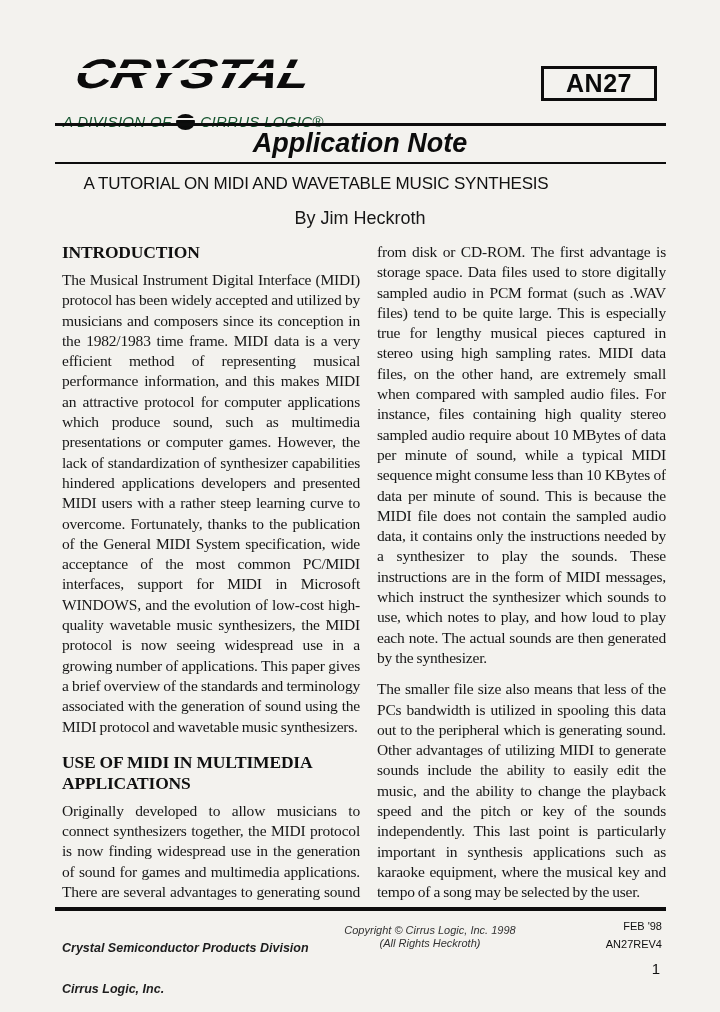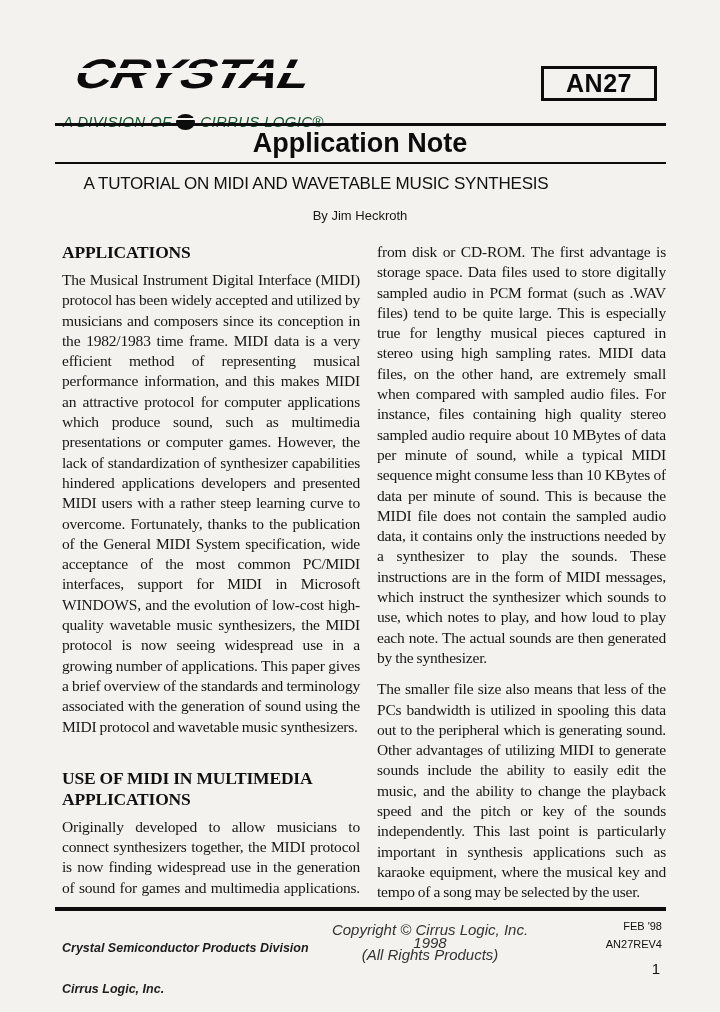--- a/index.html
+++ b/index.html
@@ -73,7 +73,7 @@
     position: absolute; top: 128px; left: 0; width: 720px;
     text-align: center;
     font-family: "Liberation Sans", sans-serif;
-    font-weight: bold; 
+    font-weight: bold; font-style: italic;
     font-size: 27px; color: #0c0c0c;
   }
   .title {

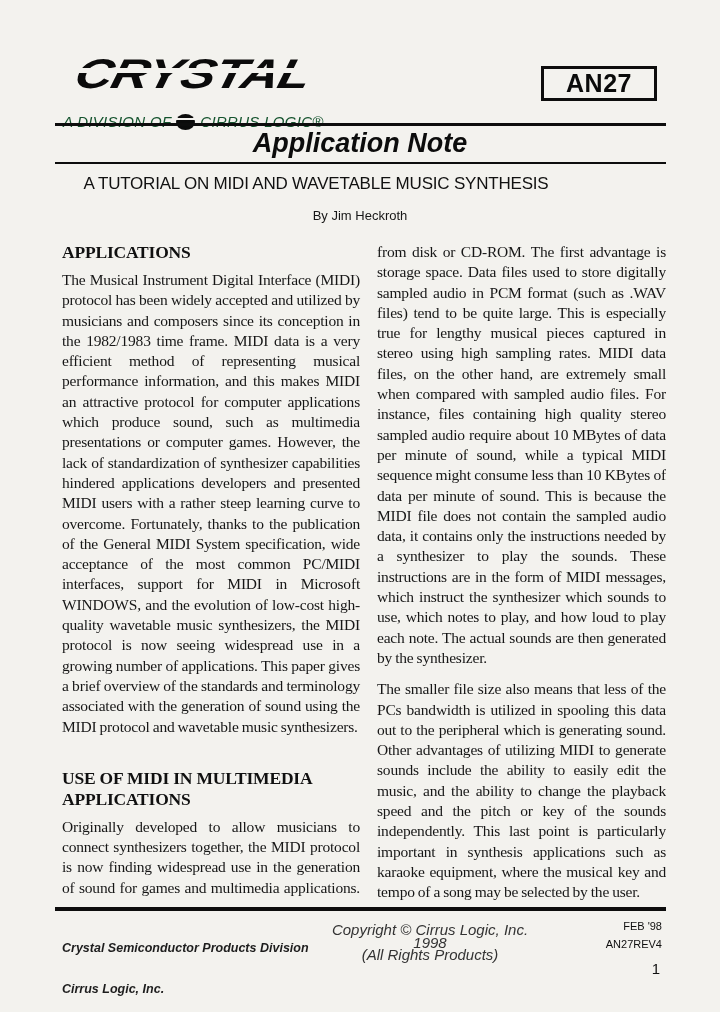--- a/index.html
+++ b/index.html
@@ -87,7 +87,7 @@
     position: absolute; top: 208px; left: 0; width: 720px;
     text-align: center;
     font-family: "Liberation Sans", sans-serif;
-    font-size: 13px; color: #171717;
+    font-size: 18px; color: #171717;
   }
 
   

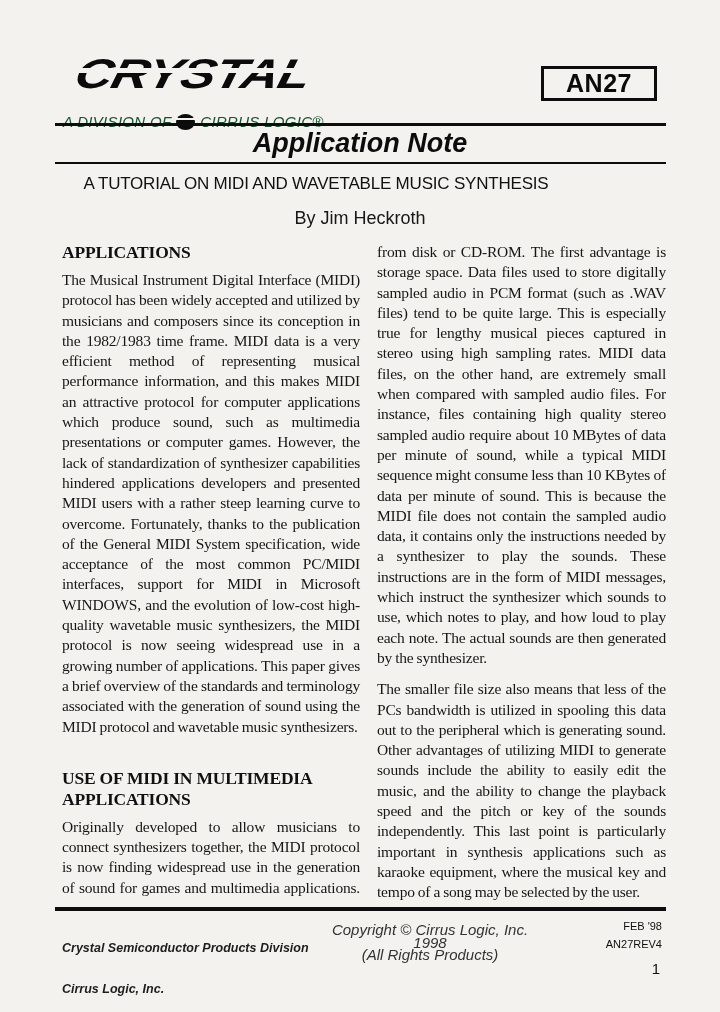--- a/index.html
+++ b/index.html
@@ -171,7 +171,7 @@
 
   <main class="columns">
     <section class="col col-left">
-      <h2>APPLICATIONS</h2>
+      <h2>INTRODUCTION</h2>
       <p>The Musical Instrument Digital Interface (MIDI) protocol has been widely accepted and utilized by musicians and composers since its conception in the 1982/1983 time frame. MIDI data is a very efficient method of representing musical performance information, and this makes MIDI an attractive protocol for computer applications which produce sound, such as multimedia presentations or computer games. However, the lack of standardization of synthesizer capabilities hindered applications developers and presented MIDI users with a rather steep learning curve to overcome. Fortunately, thanks to the publication of the General MIDI System specification, wide acceptance of the most common PC/MIDI interfaces, support for MIDI in Microsoft WINDOWS, and the evolution of low-cost high-quality wavetable music synthesizers, the MIDI protocol is now seeing widespread use in a growing number of applications. This paper gives a brief overview of the standards and terminology associated with the generation of sound using the MIDI protocol and wavetable music synthesizers.</p>
       <h2 class="mt">USE OF MIDI IN MULTIMEDIA APPLICATIONS</h2>
       <p>Originally developed to allow musicians to connect synthesizers together, the MIDI protocol is now finding widespread use in the generation of sound for games and multimedia applications. There are several advantages to generating sound with a MIDI synthesizer rather than using sampled audio</p>

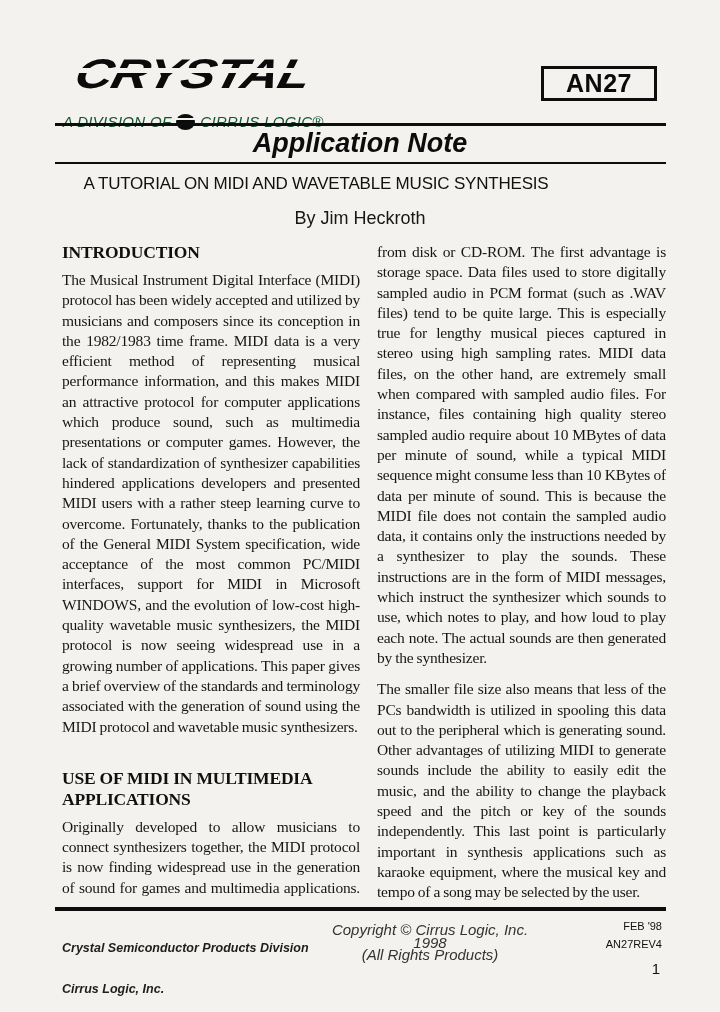--- a/index.html
+++ b/index.html
@@ -105,7 +105,7 @@
     letter-spacing: -0.2px;
     margin: 0 0 7px 0; color: #101010;
   }
-  .col h2.mt { margin-top: 31px; }
+  .col h2.mt { margin-top: 15px; }
   .col p {
     margin: 0 0 11px 0;
     text-align: justify;

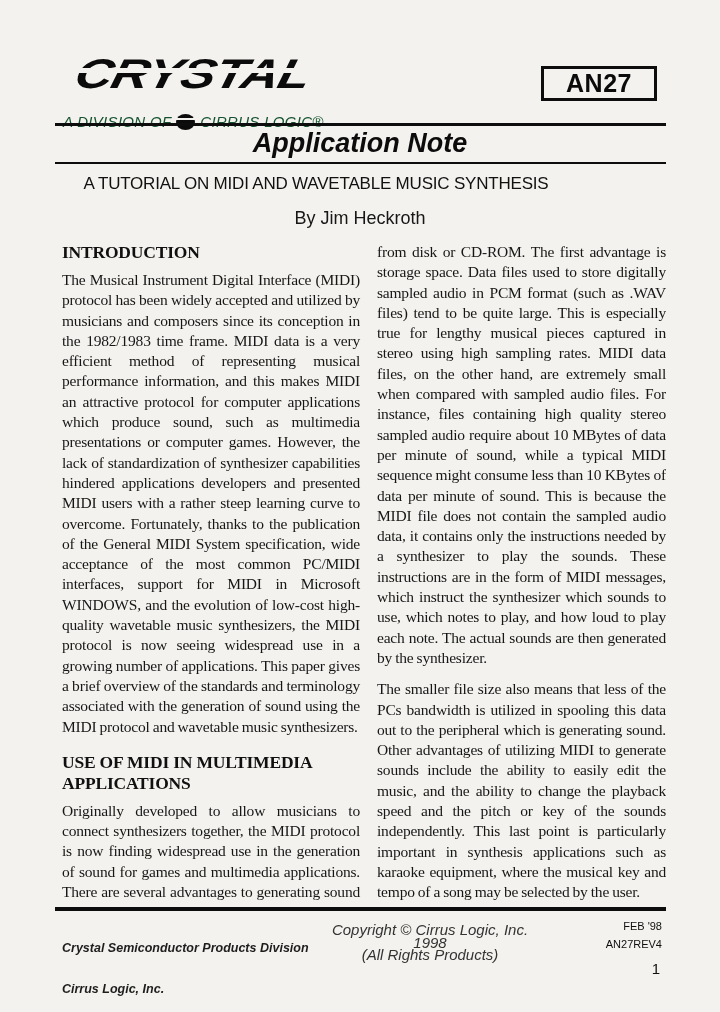--- a/index.html
+++ b/index.html
@@ -127,7 +127,7 @@
     position: absolute; left: 330px; top: 924px; width: 200px;
     text-align: center;
     font-family: "Liberation Sans", sans-serif;
-    font-style: italic; font-size: 15px; line-height: 12.5px;
+    font-style: italic; font-size: 11px; line-height: 12.5px;
     color: #333;
   }
   .f-right {

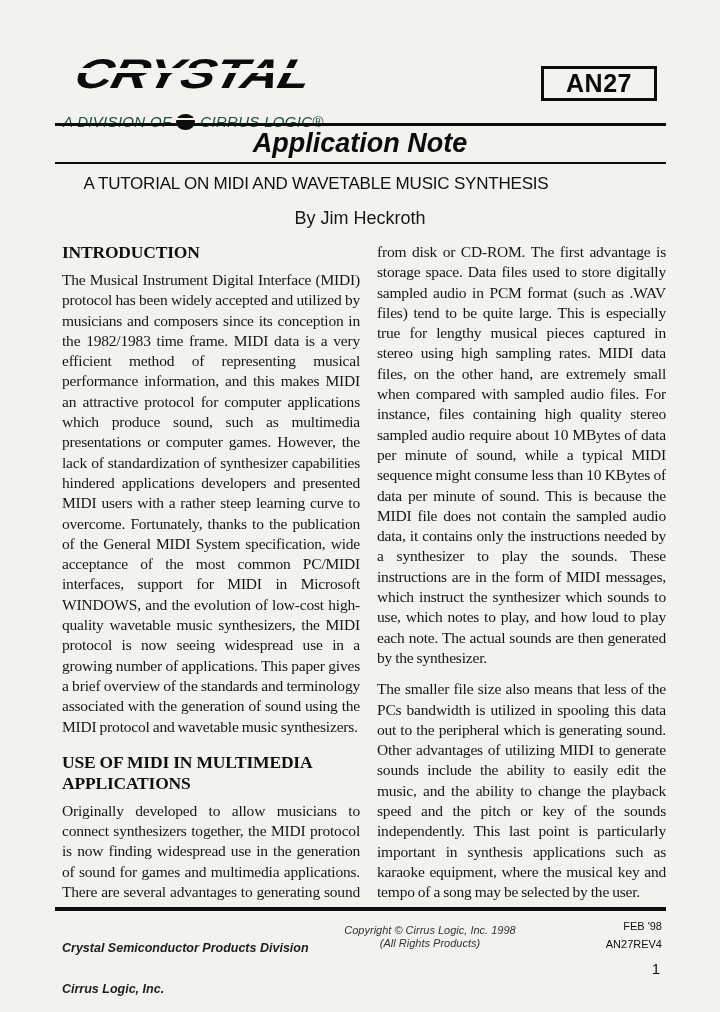--- a/index.html
+++ b/index.html
@@ -192,7 +192,7 @@
   </div>
   <div class="f-center">
     <div>Copyright © Cirrus Logic, Inc. 1998</div>
-    <div>(All Rights Products)</div>
+    <div>(All Rights Heckroth)</div>
   </div>
   <div class="f-right">
     <div>FEB '98</div>

